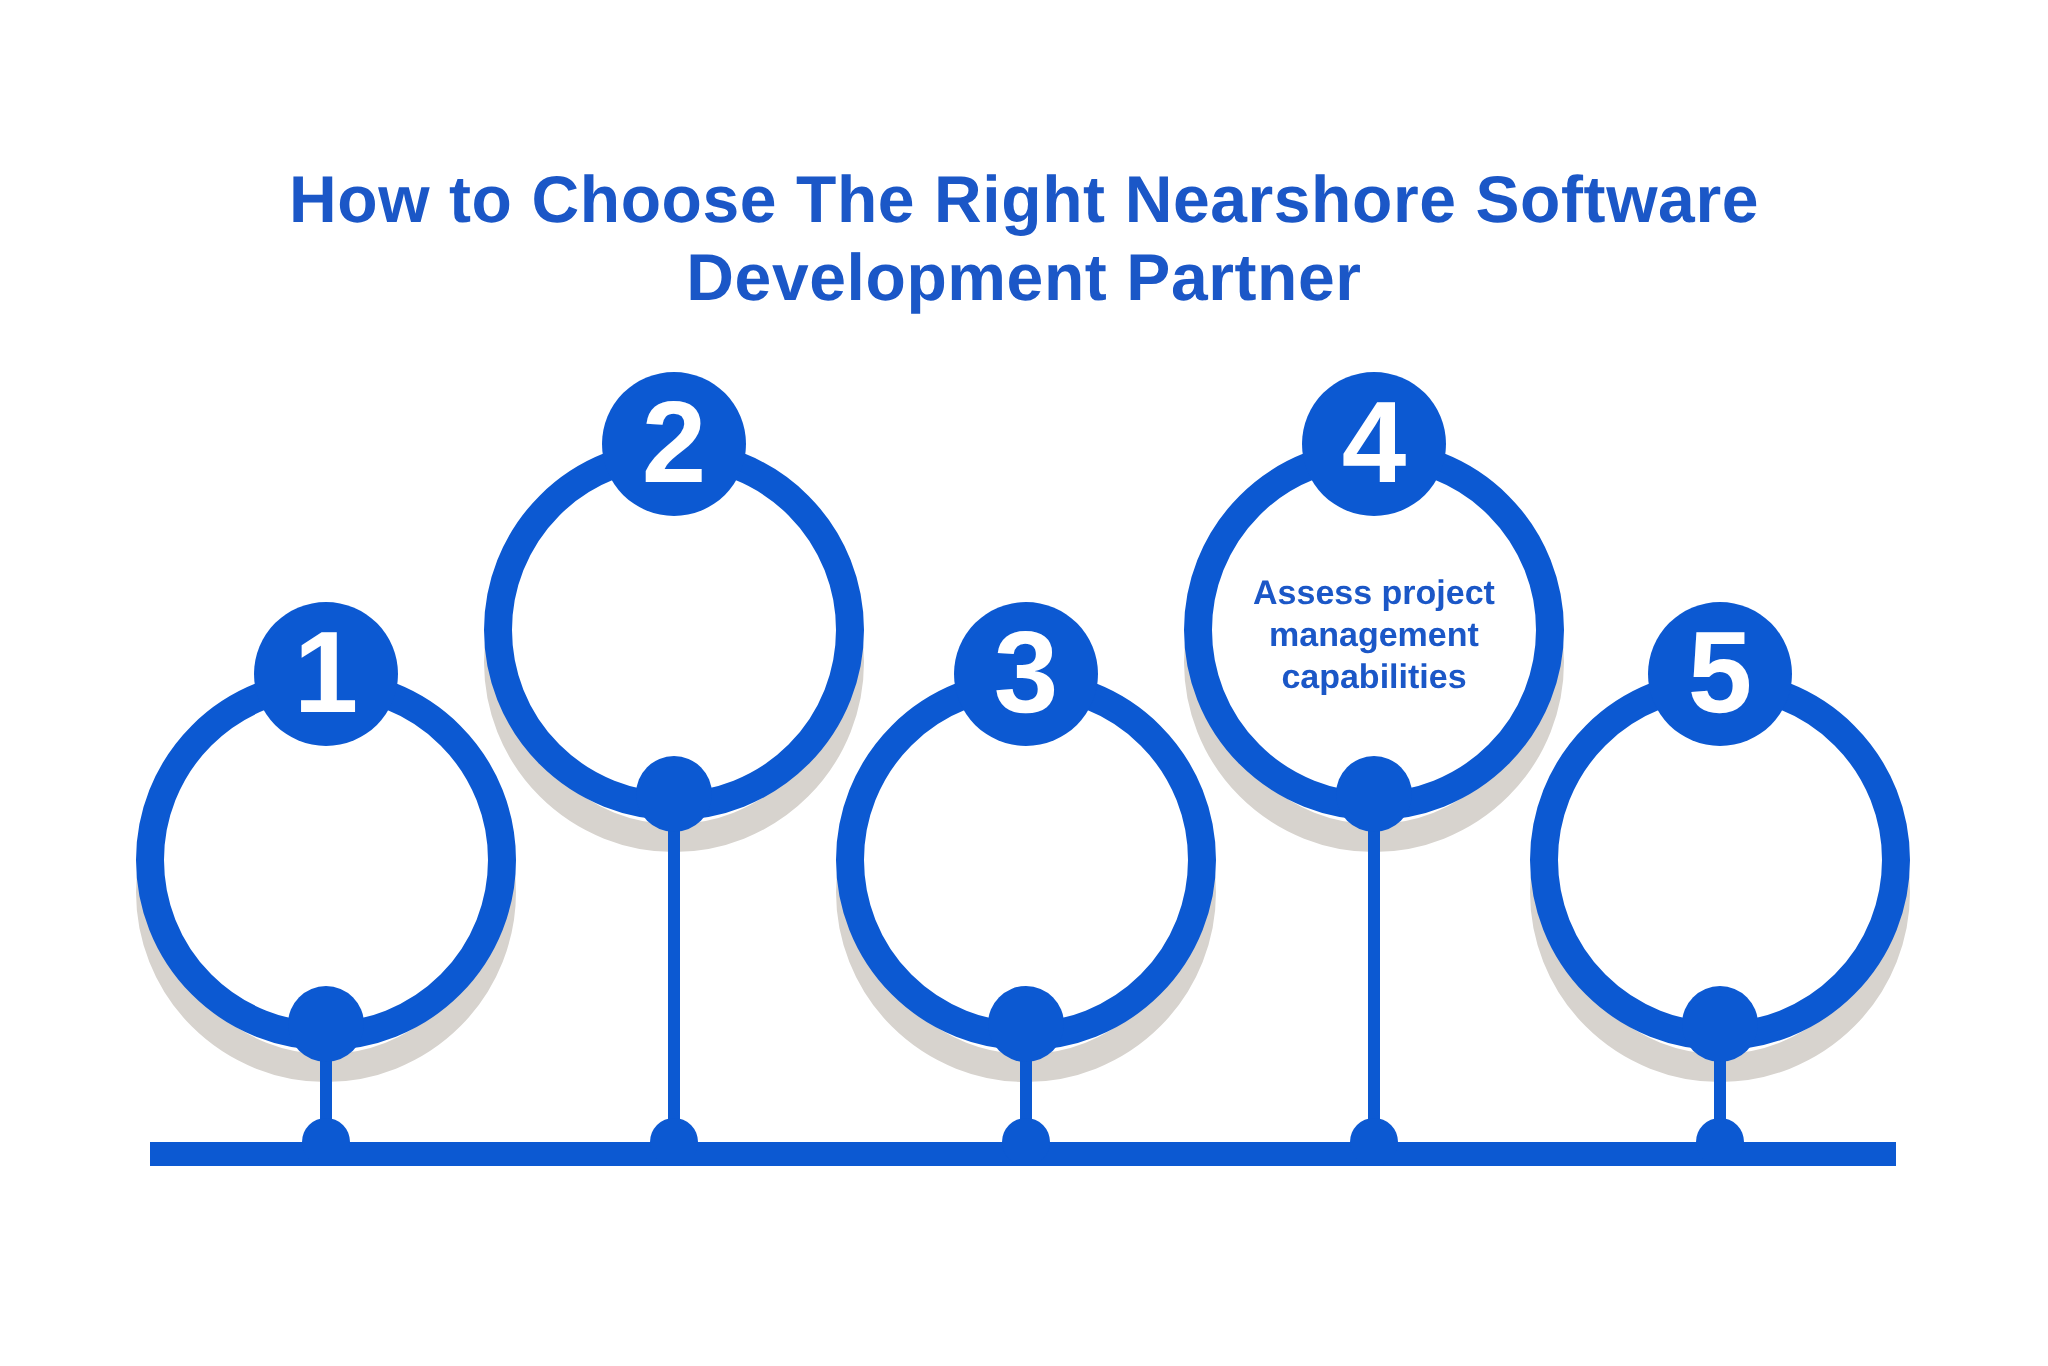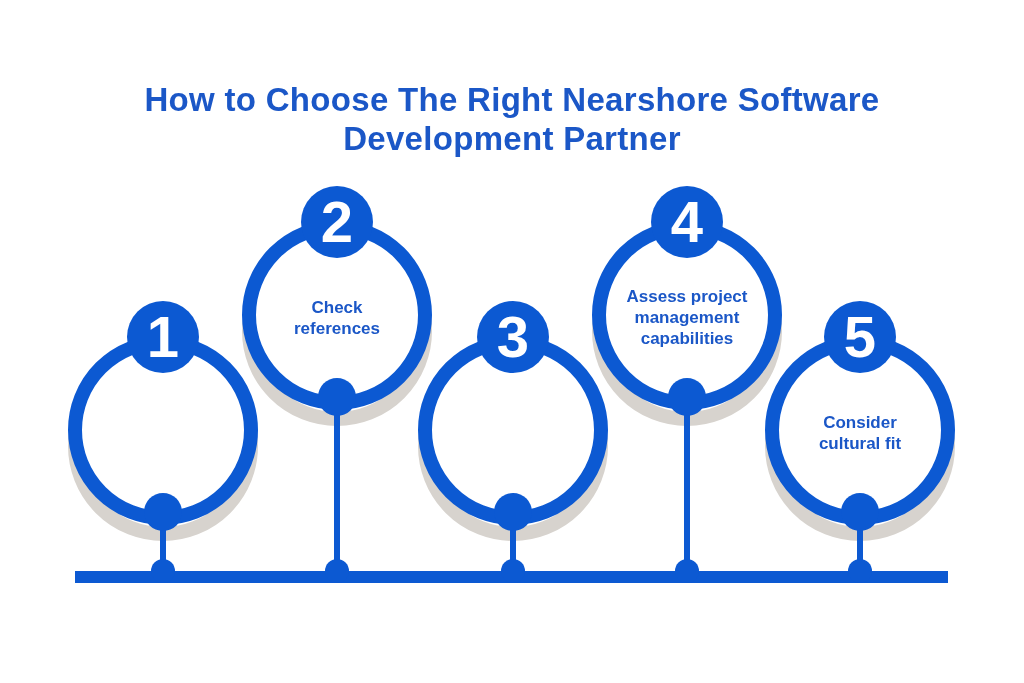--- a/index.html
+++ b/index.html
@@ -87,8 +87,6 @@
     <div class="ring"></div>
     <div class="badge">2</div>
     <div class="dot"></div>
-    <div class="label">Check
-references</div>
   </div>
 
   <div class="step down s3">

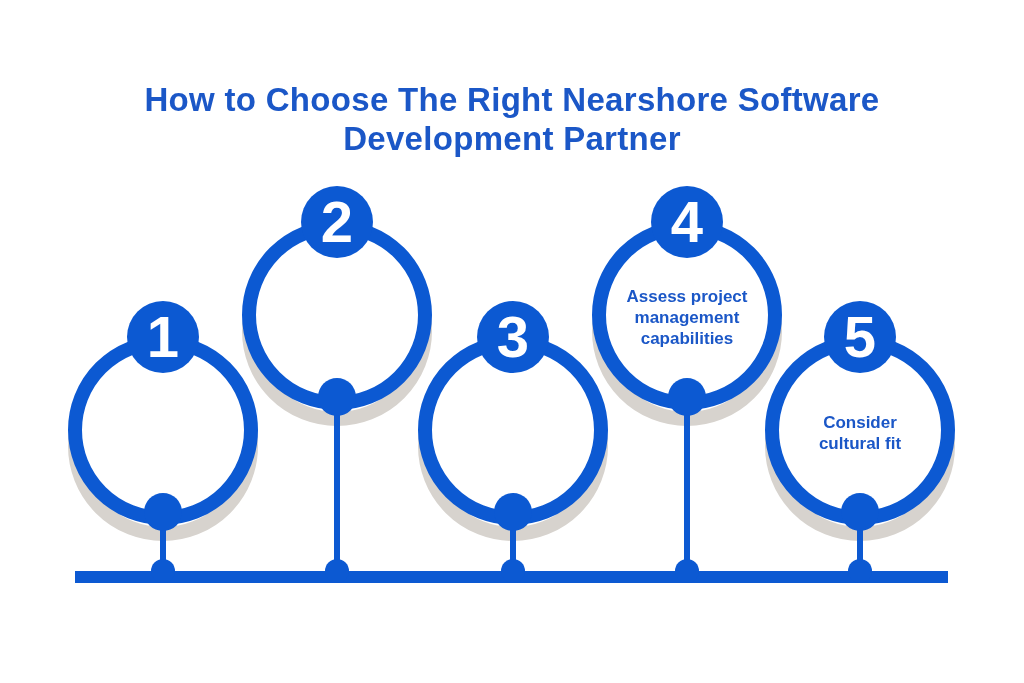--- a/index.html
+++ b/index.html
@@ -117,8 +117,6 @@
     <div class="ring"></div>
     <div class="badge">5</div>
     <div class="dot"></div>
-    <div class="label">Consider
-cultural fit</div>
   </div>
 
   <div class="timeline"></div>

